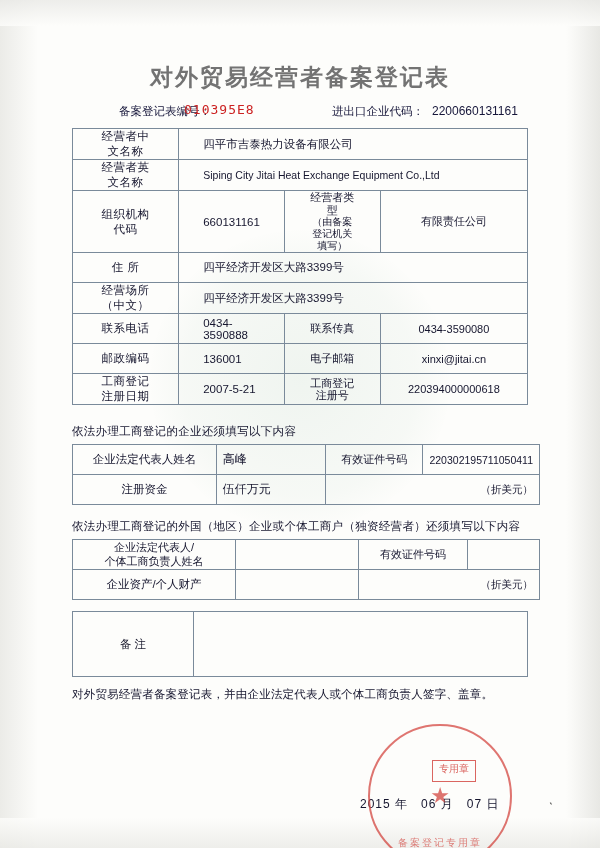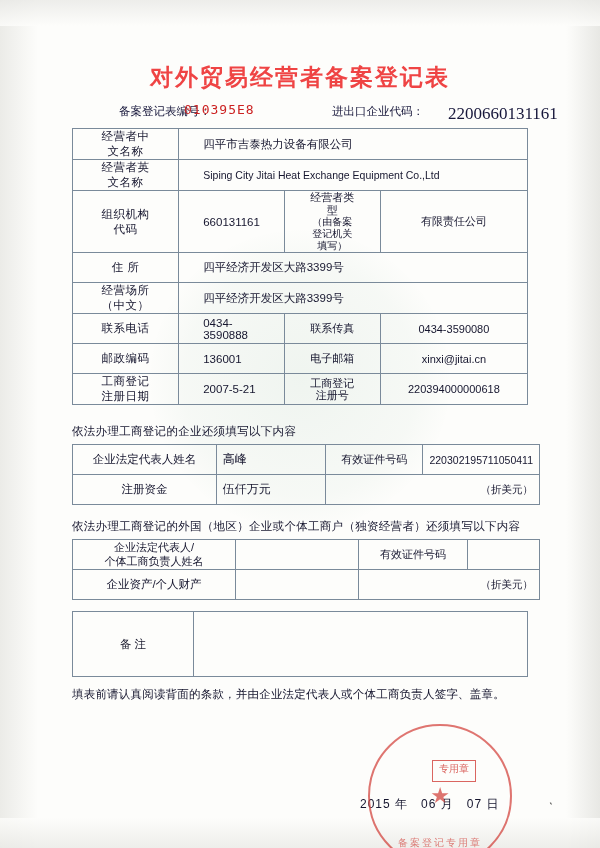--- a/index.html
+++ b/index.html
@@ -58,7 +58,7 @@
     font-size: 23px;
     font-weight: bold;
     letter-spacing: 2px;
-    color: #ef4444;
+    color: #737373;
     font-family: Liberation Serif, serif;
   }
 

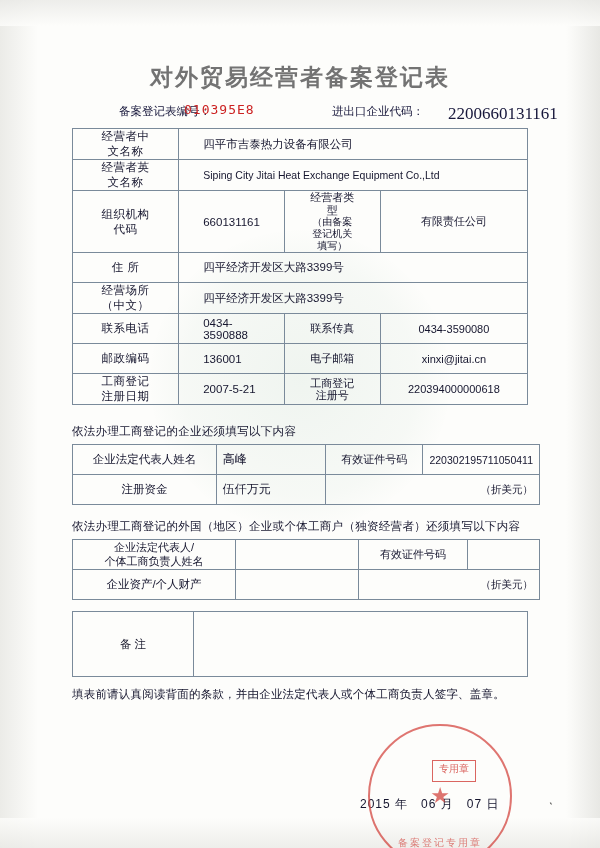--- a/index.html
+++ b/index.html
@@ -79,8 +79,8 @@
   }
   .subrow .right { position: absolute; left: 260px; top: 0; }
   .subrow .code-val {
-    position: absolute; left: 376px; top: 0;
-    font-family: Liberation Serif, serif; font-size: 17px;
+    position: absolute; left: 360px; top: 0;
+    font-family: Liberation Sans, sans-serif; font-size: 12px;
   }
 
   table.main {

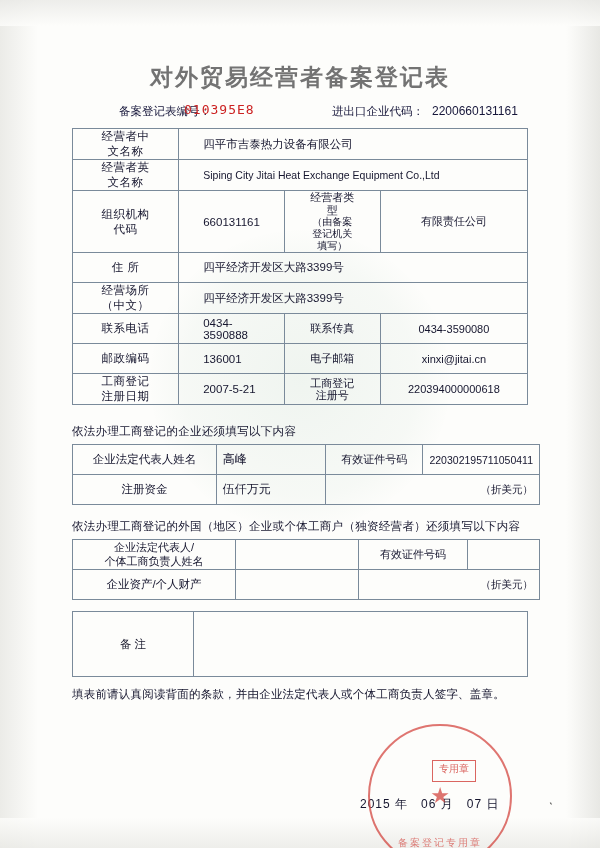--- a/index.html
+++ b/index.html
@@ -379,7 +379,7 @@
   </tbody>
     </table>
 
-  <div class="footer-note">填表前请认真阅读背面的条款，并由企业法定代表人或个体工商负责人签字、盖章。</div>
+  <div class="footer-note">对外贸易经营者备案登记表，并由企业法定代表人或个体工商负责人签字、盖章。</div>
 
 
   <div class="date-line">

